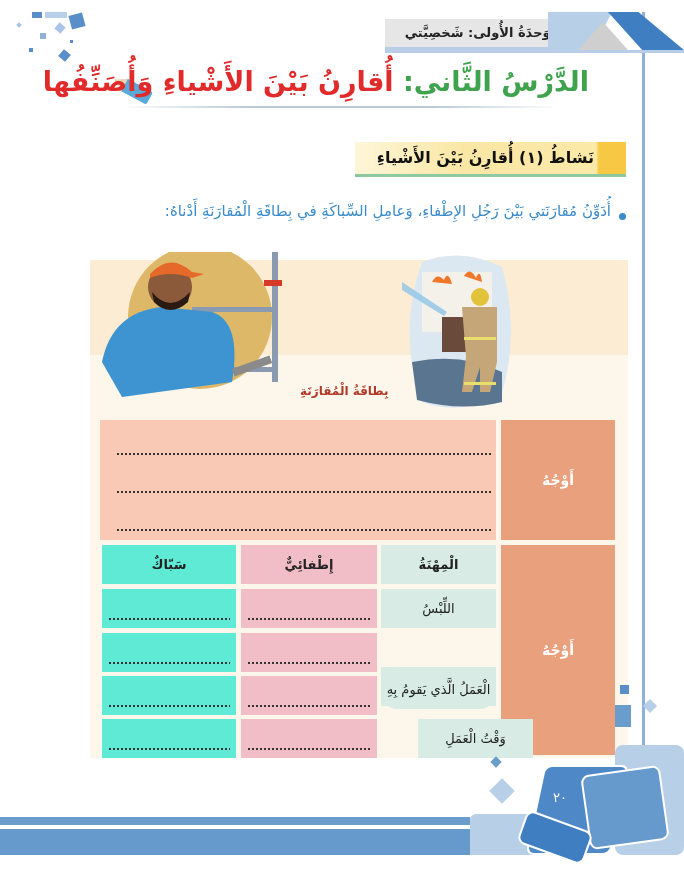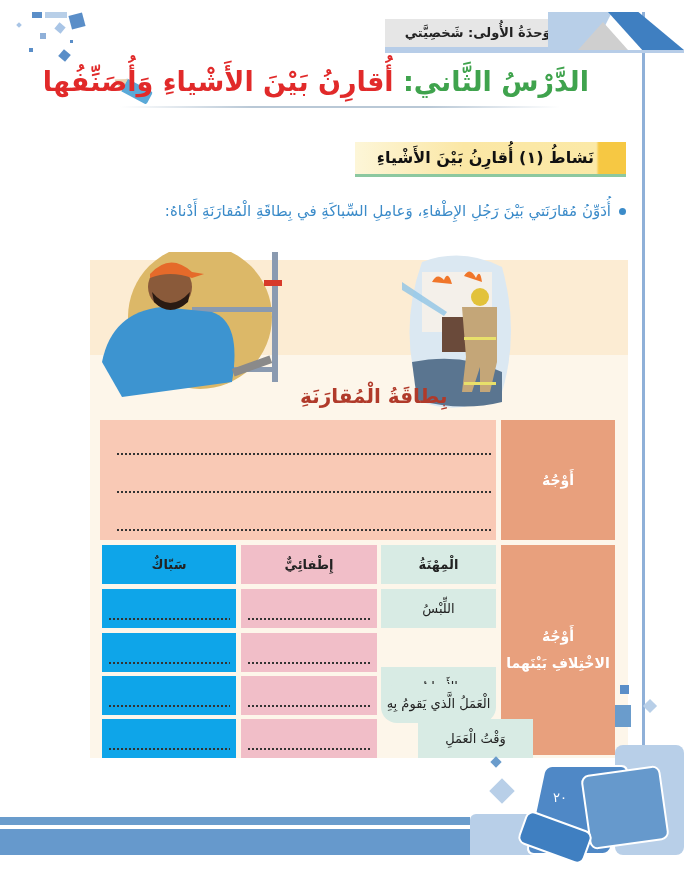--- a/index.html
+++ b/index.html
@@ -33,7 +33,7 @@
   .activity-text { position: absolute; right: 32px; top: 6px; font-size: 16px; font-weight: bold; color: #111; white-space: nowrap; }
 
   
-  .instruction { position: absolute; right: 58px; top: 202px; font-size: 15px; color: #3b8bc9; white-space: nowrap; display: flex; align-items: center; gap: 8px; }
+  .instruction { position: absolute; right: 58px; top: 202px; font-size: 15px; color: #3b8bc9; white-space: nowrap; display: flex; align-items: flex-end; gap: 8px; }
   .bullet { width: 7px; height: 7px; border-radius: 50%; background: #3b8bc9; }
 
   

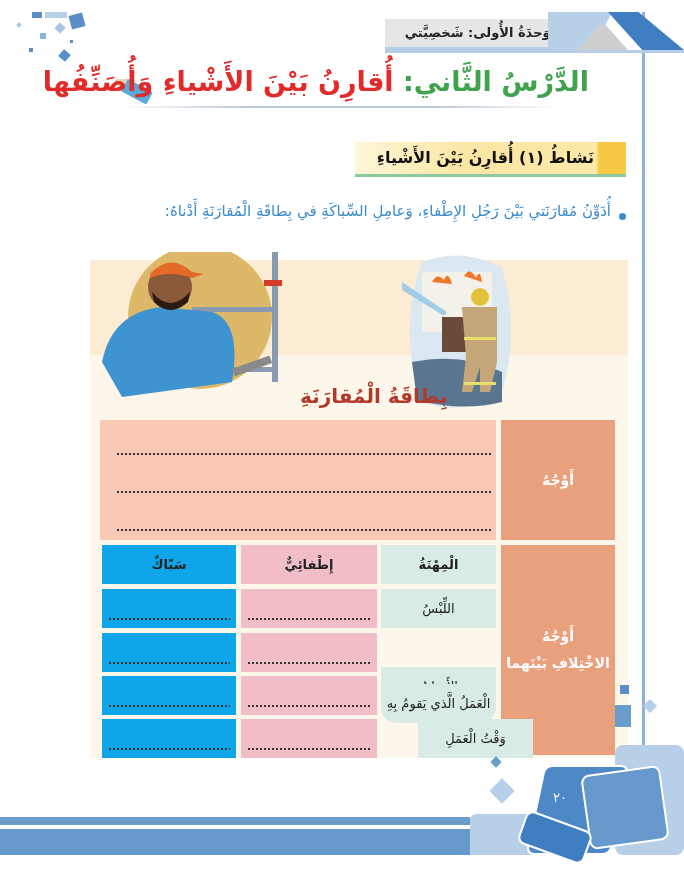--- a/index.html
+++ b/index.html
@@ -41,7 +41,7 @@
   .card-band { position: absolute; left: 0; top: 0; width: 538px; height: 95px; background: #fcecd3; }
   .img-plumber { position: absolute; left: 92px; top: 252px; width: 190px; height: 145px; }
   .img-fire { position: absolute; left: 402px; top: 252px; width: 112px; height: 158px; }
-  .card-label { position: absolute; left: 300px; top: 384px; font-size: 20px; font-weight: bold; color: #b03a2a; white-space: nowrap; }
+  .card-label { position: absolute; left: 300px; top: 384px; font-size: 12px; font-weight: bold; color: #b03a2a; white-space: nowrap; }
 
   
   .sim-head { position: absolute; left: 501px; top: 420px; width: 114px; height: 120px; background: #e8a07d; color: #fff; font-weight: bold; font-size: 14px; text-align: center; display: flex; flex-direction: column; justify-content: center; line-height: 1.9; }

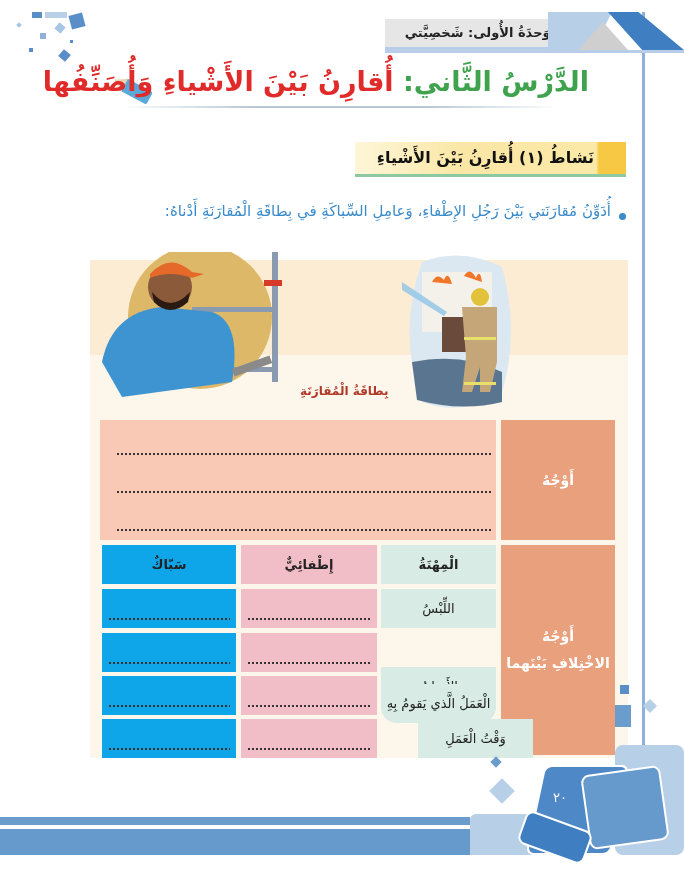--- a/index.html
+++ b/index.html
@@ -53,7 +53,7 @@
   .cell { position: absolute; height: 39px; font-size: 13px; color: #222; display: flex; align-items: center; justify-content: center; white-space: nowrap; }
   .c-crit { left: 381px; width: 115px; background: #d8ebe4; }
   .c-fire { left: 241px; width: 136px; background: #f1bec8; }
-  .c-plum { left: 102px; width: 134px; background: #0ea5e9; }
+  .c-plum { left: 102px; width: 134px; background: #5eead4; }
   .cell.hdr { font-weight: bold; }
 
   

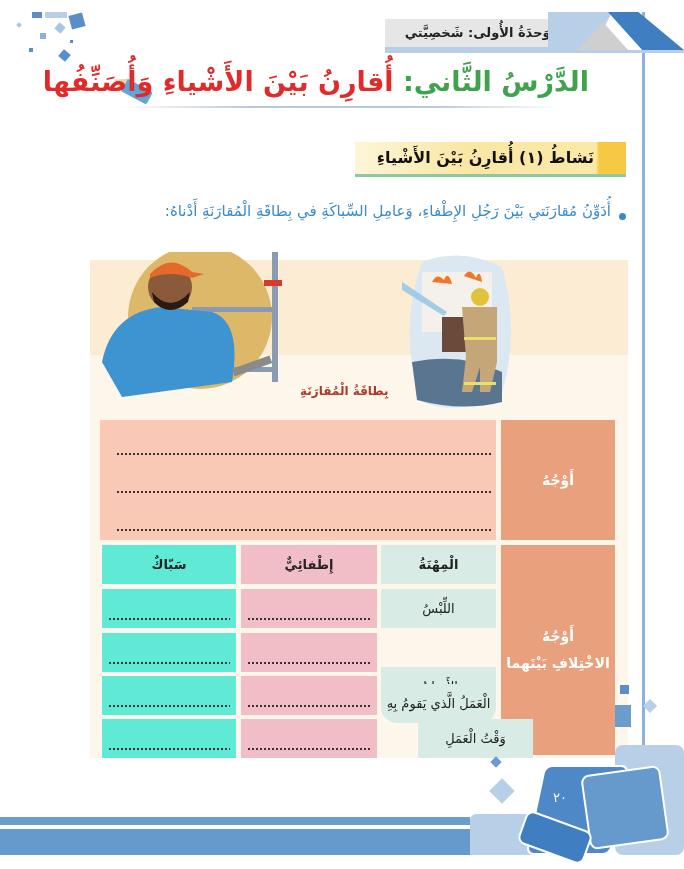--- a/index.html
+++ b/index.html
@@ -148,7 +148,6 @@
 
 <div class="diff-head">
   <span>أَوْجُهُ</span>
-  <span>الاخْتِلافِ بَيْنَهما</span>
 </div>
 
 <div class="cell c-crit hdr" style="top:545px;">الْمِهْنَةُ</div>

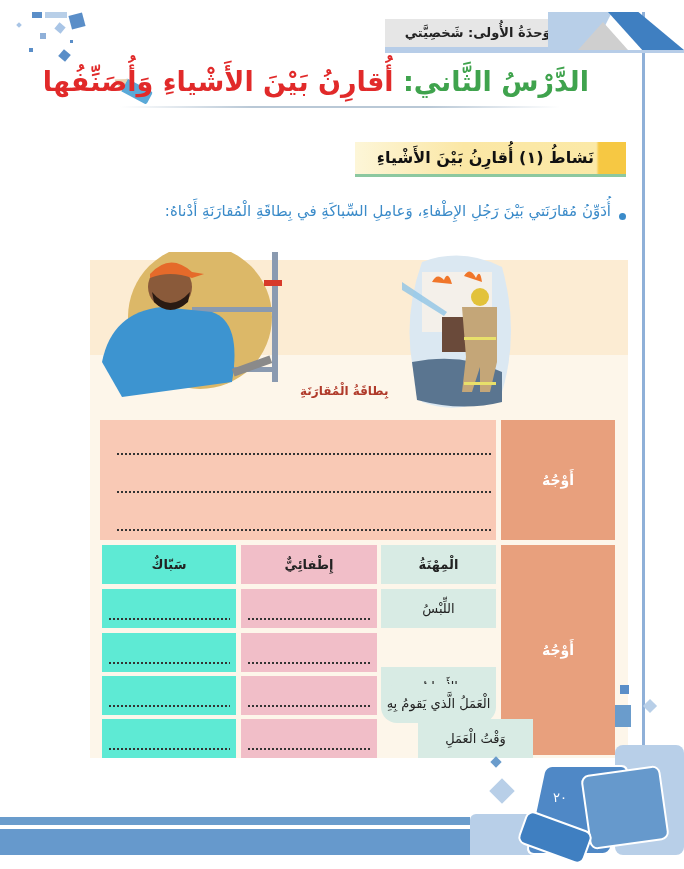--- a/index.html
+++ b/index.html
@@ -170,7 +170,7 @@
     <div class="dots" style="left:6px;right:6px;top:29px;"></div>
   </div>
 
-<div class="cell c-crit" style="top:684px;border-radius:16px;">الْعَمَلُ الَّذي يَقومُ بِهِ</div>
+<div class="cell c-crit" style="top:670px;border-radius:16px;">الْعَمَلُ الَّذي يَقومُ بِهِ</div>
 <div class="cell c-fire" style="top:676px;">
     <div class="dots" style="left:6px;right:6px;top:29px;"></div>
   </div>

